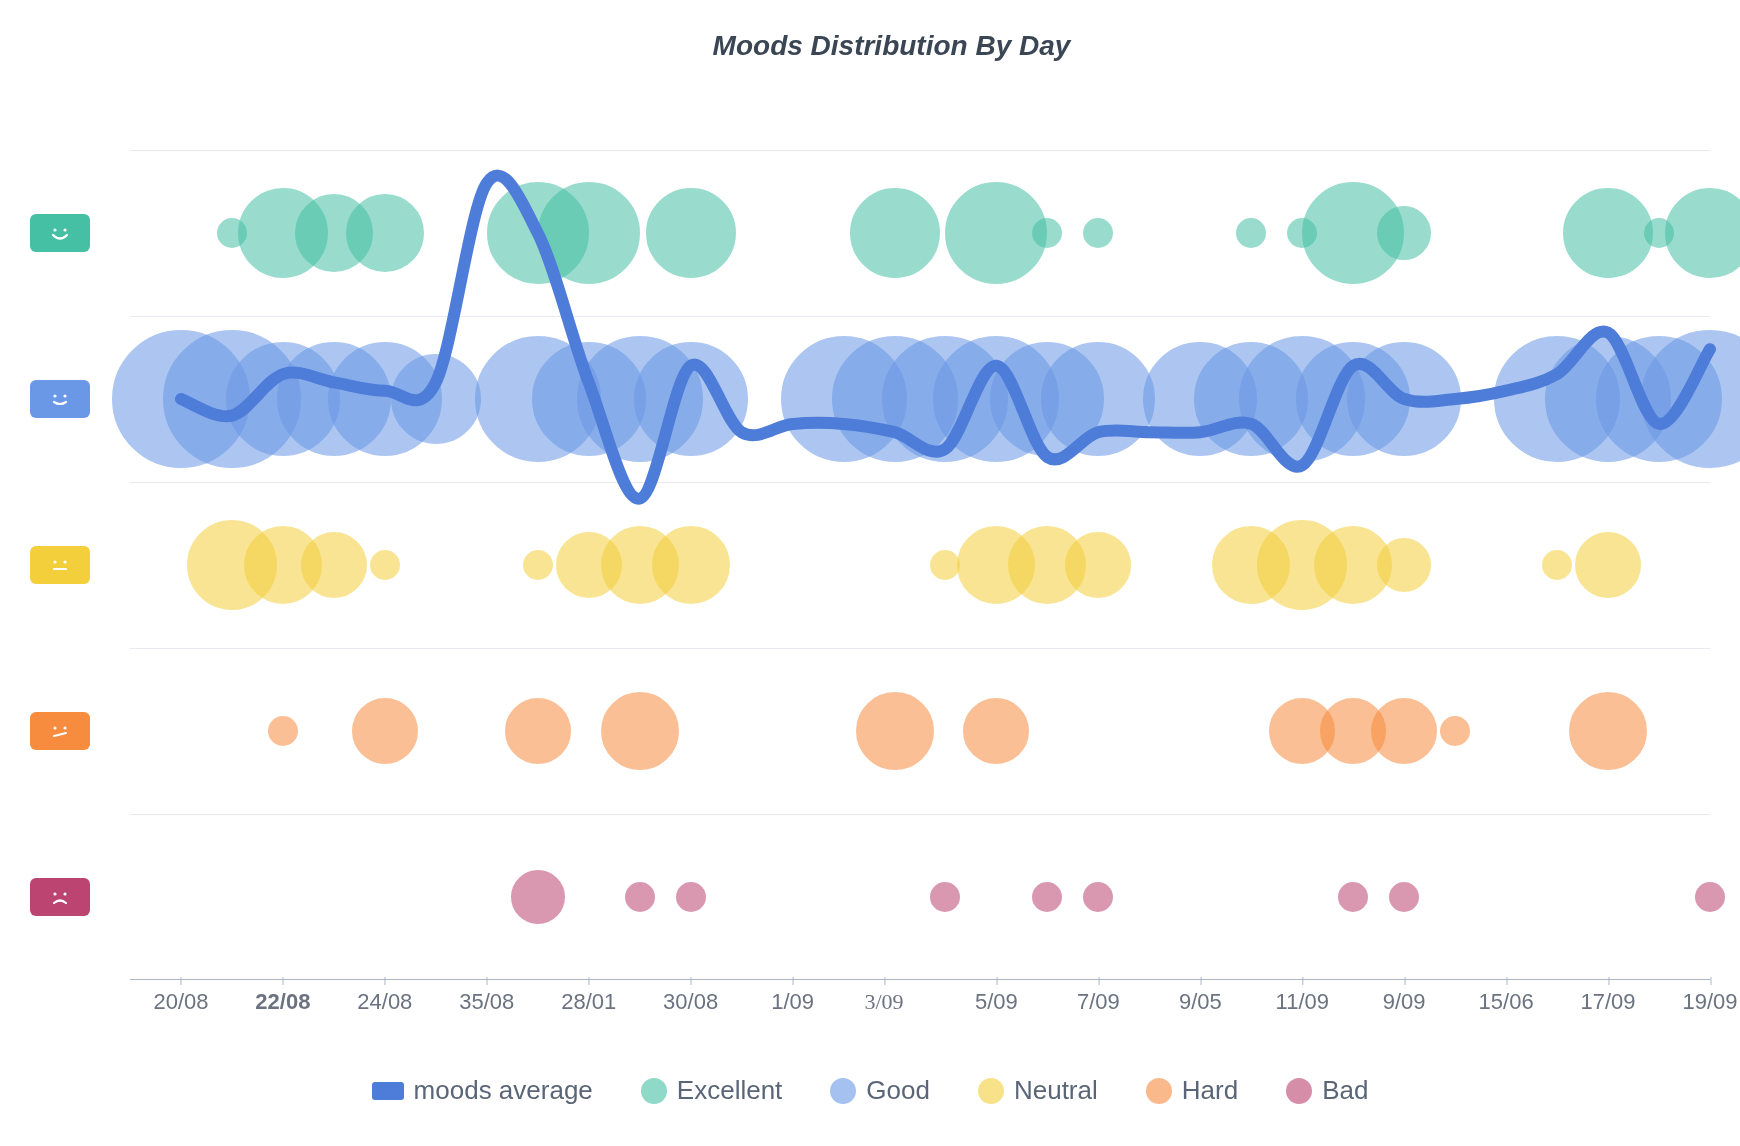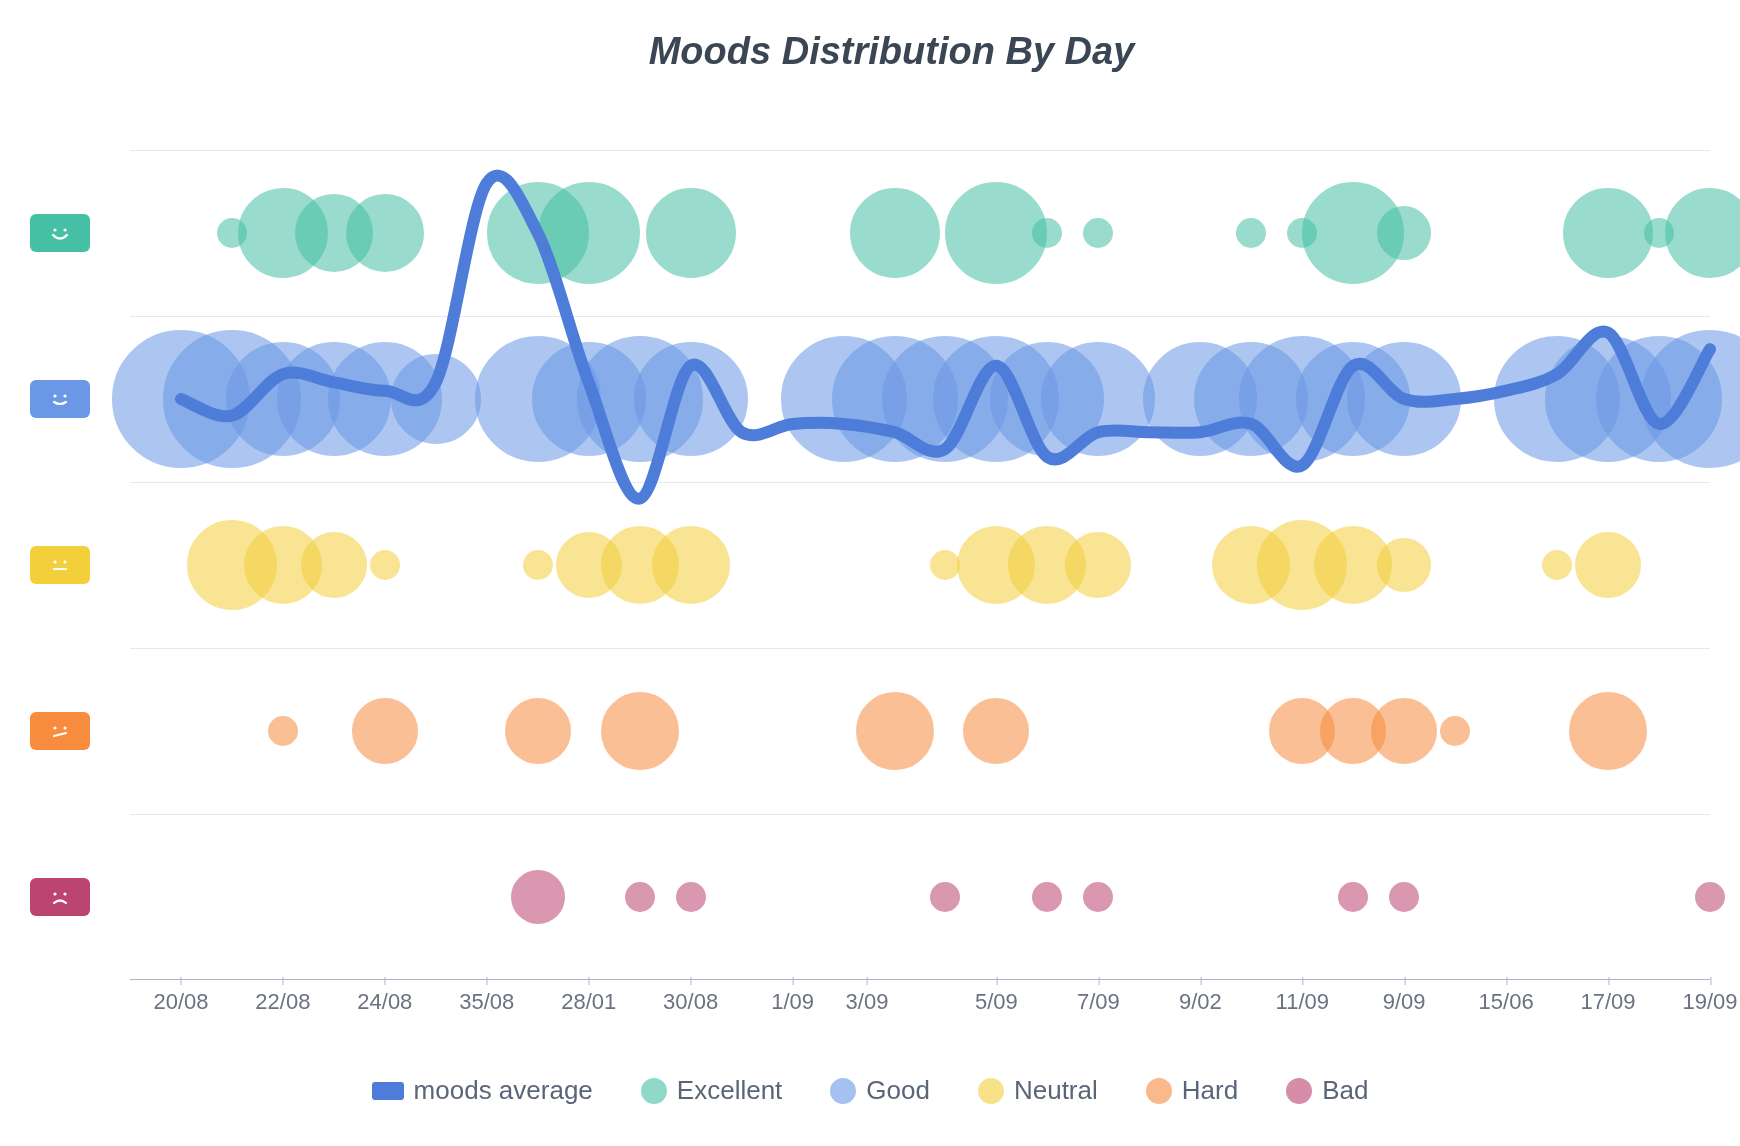--- a/index.html
+++ b/index.html
@@ -23,7 +23,7 @@
     text-align: center;
     font-style: italic;
     font-weight: 700;
-    font-size: 38px;
+    font-size: 28px;
     color: #3b4655;
     padding-left: 43px;
   }

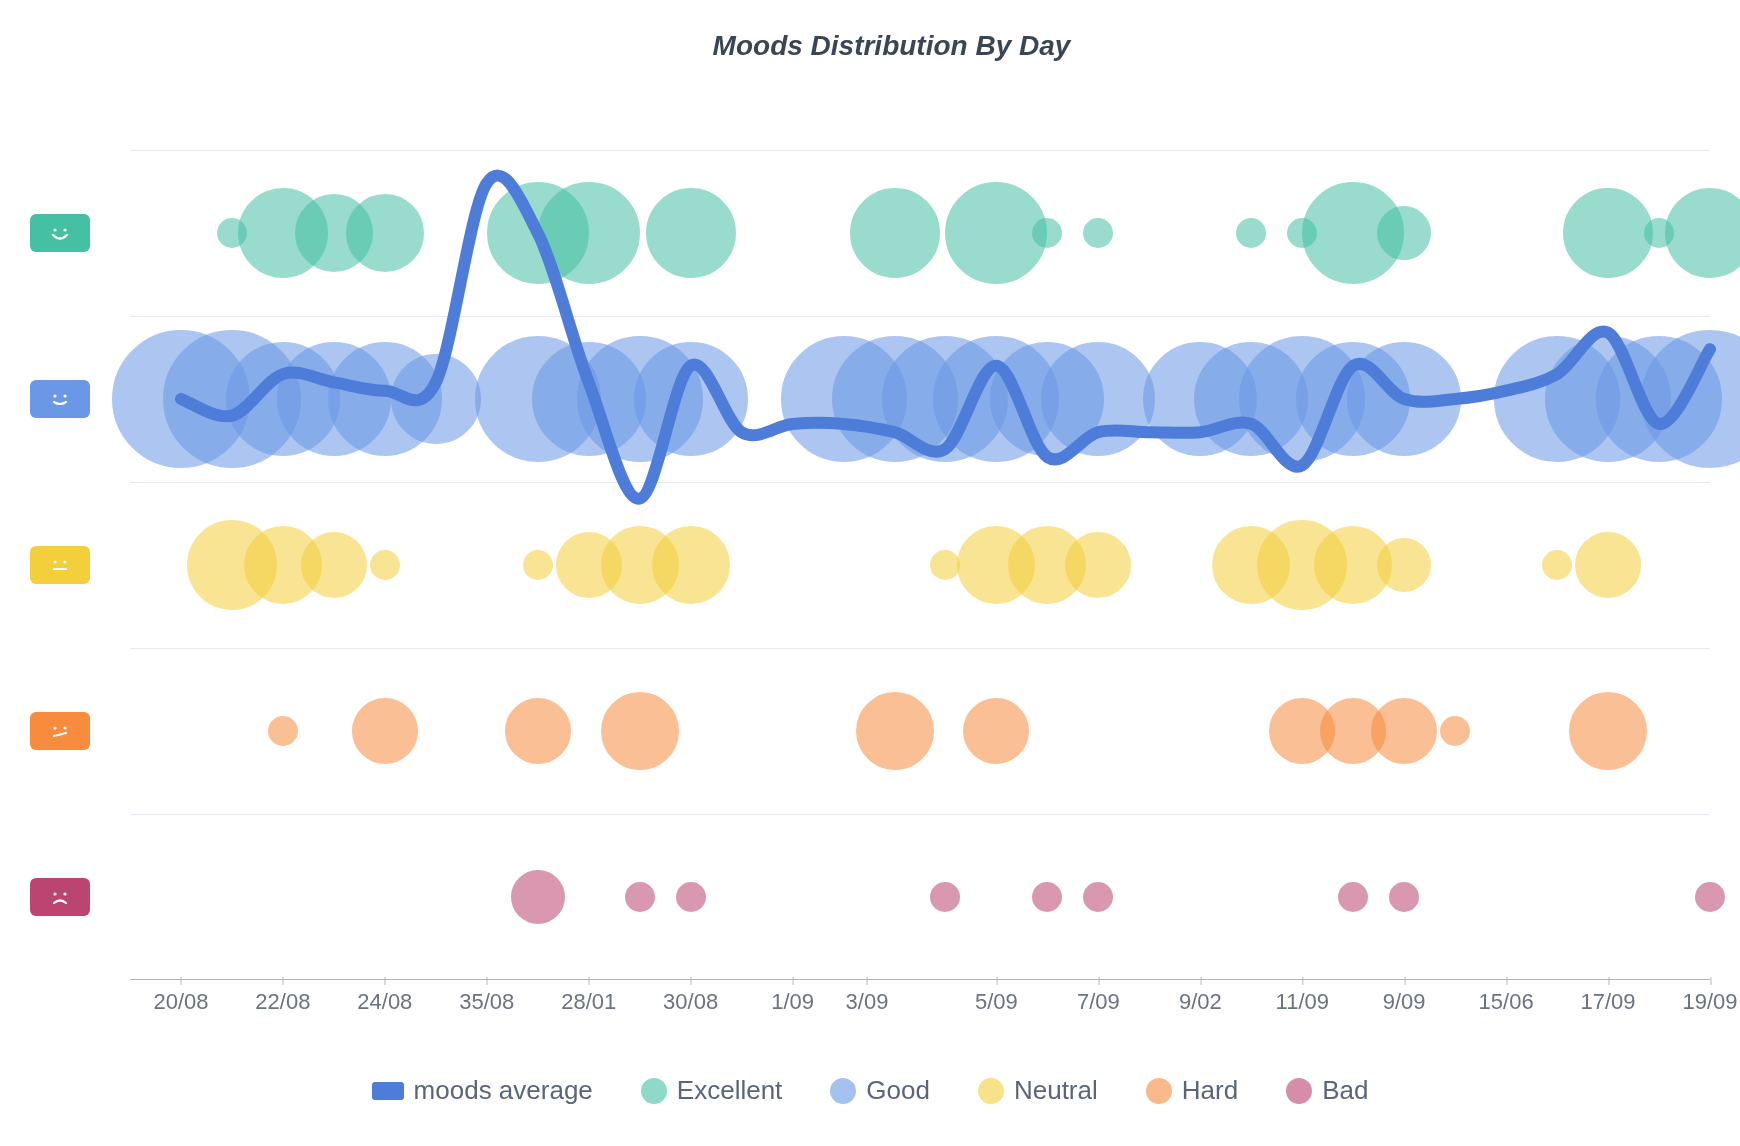--- a/index.html
+++ b/index.html
@@ -139,7 +139,7 @@
       <div class="gridline" style="top: 498px;"></div>
       <div class="gridline" style="top: 664px;"></div>
       <div class="tick" style="left: 50.9677px;">20/08</div>
-      <div class="tick" style="left: 152.903px;">22/08</div>
+      <div class="tick" style="left: 152.903px; font-weight: bold;">22/08</div>
       <div class="tick" style="left: 254.839px;">24/08</div>
       <div class="tick" style="left: 356.774px;">35/08</div>
       <div class="tick" style="left: 458.71px;">28/01</div>

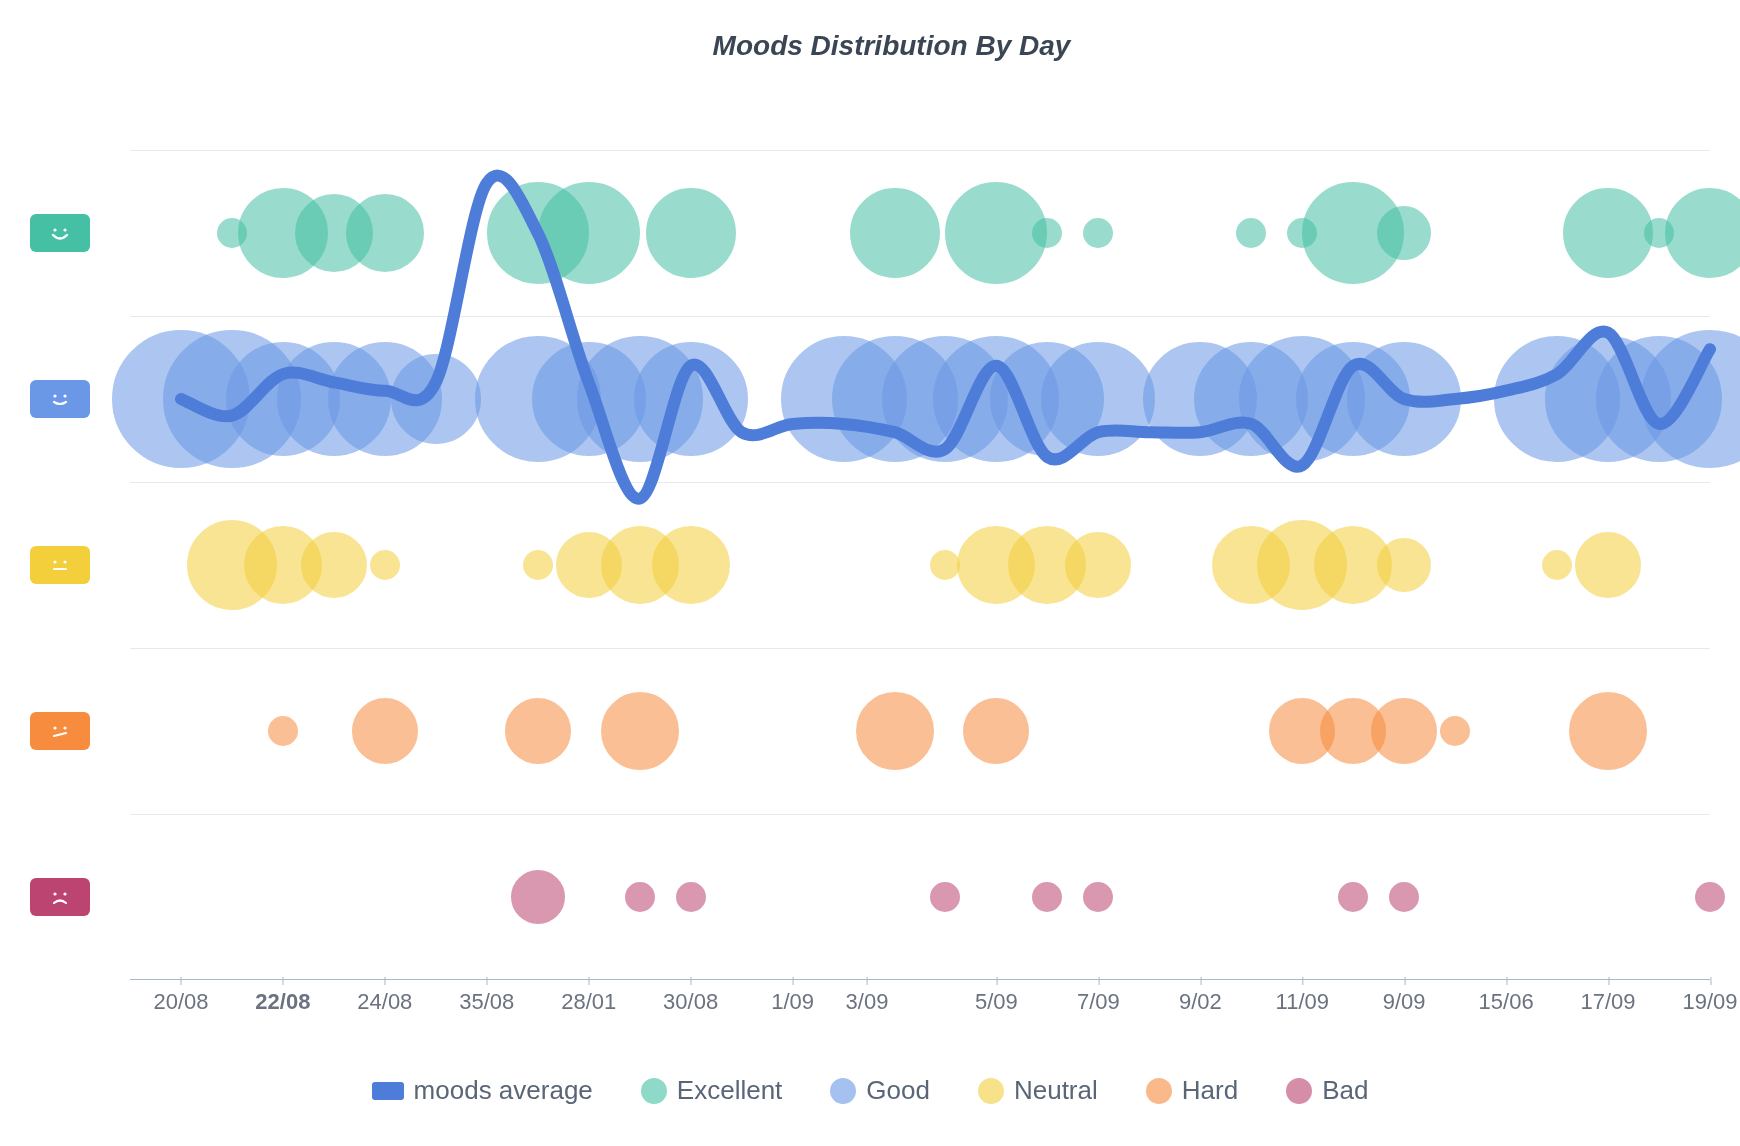--- a/index.html
+++ b/index.html
@@ -145,7 +145,7 @@
       <div class="tick" style="left: 458.71px;">28/01</div>
       <div class="tick" style="left: 560.645px;">30/08</div>
       <div class="tick" style="left: 662.581px;">1/09</div>
-      <div class="tick" style="left: 737px;">3/09</div>
+      <div class="tick" style="left: 754px; font-family: Liberation Serif, serif;">3/09</div>
       <div class="tick" style="left: 866.452px;">5/09</div>
       <div class="tick" style="left: 968.387px;">7/09</div>
       <div class="tick" style="left: 1070.32px;">9/02</div>

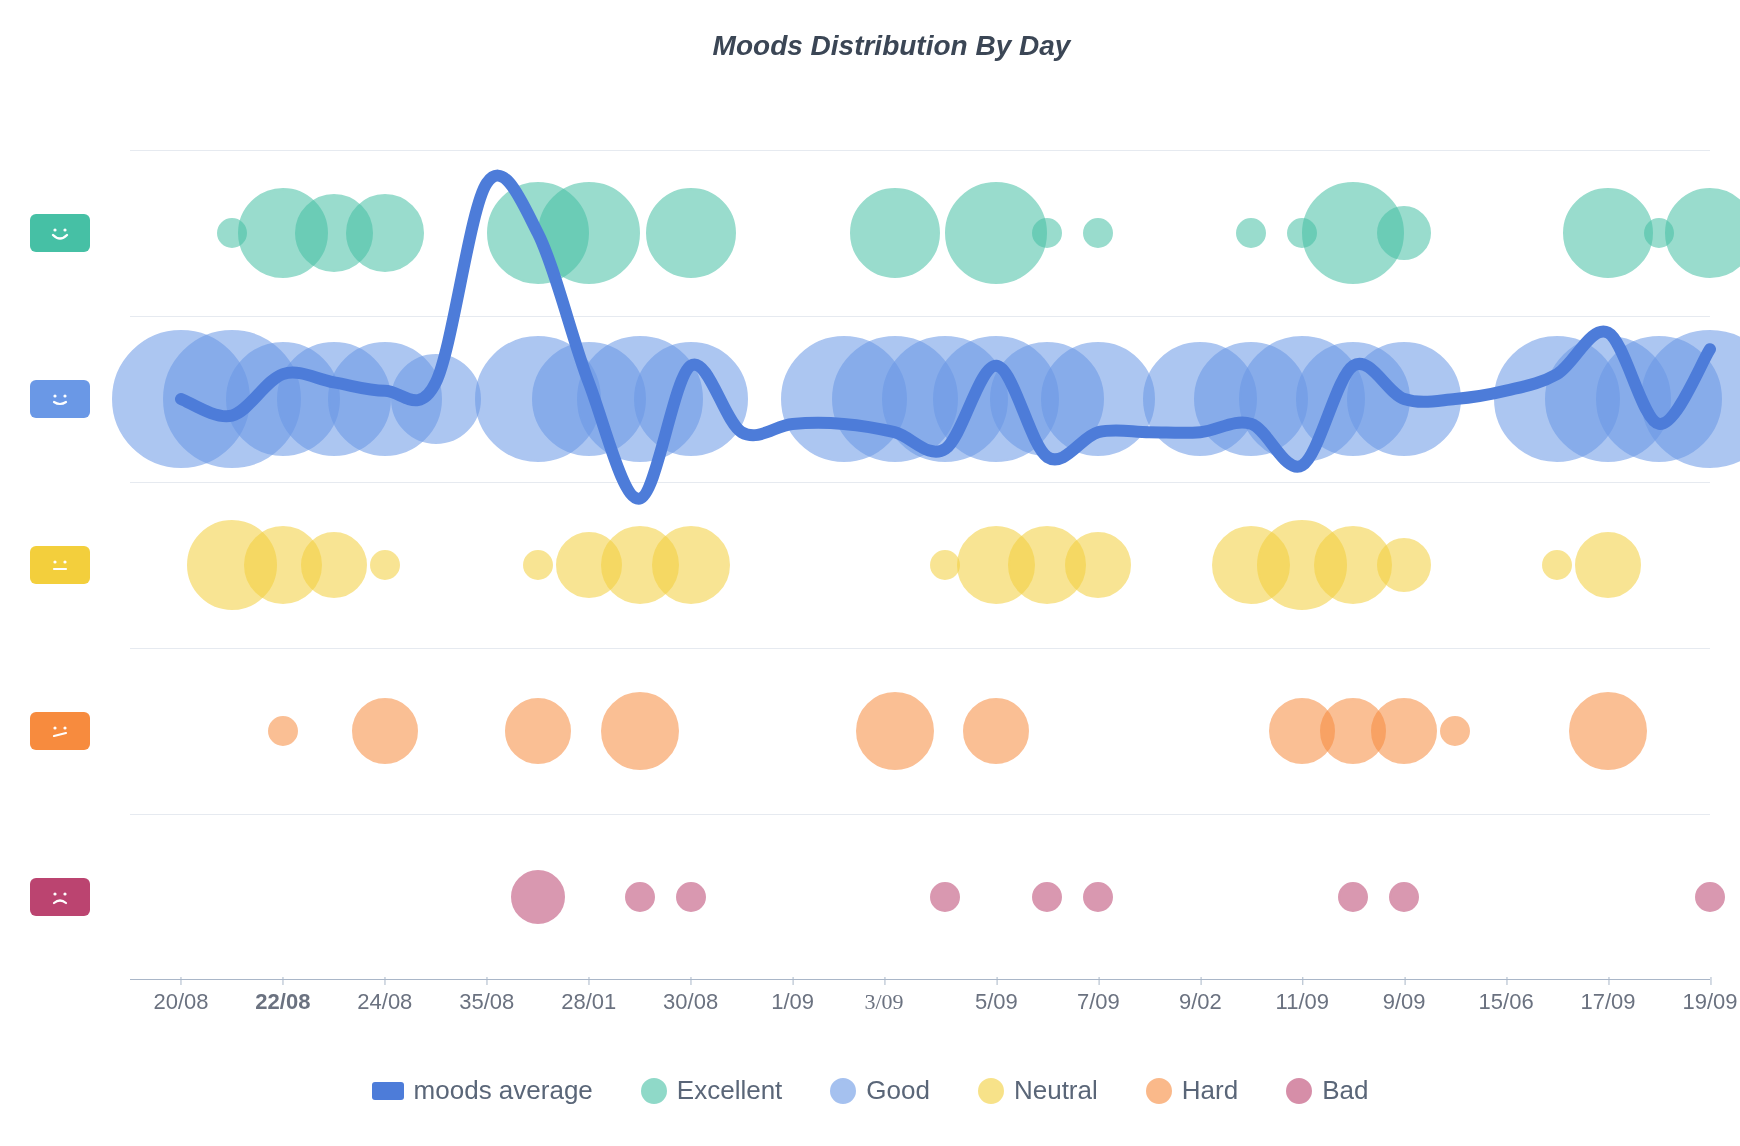--- a/index.html
+++ b/index.html
@@ -148,7 +148,7 @@
       <div class="tick" style="left: 754px; font-family: Liberation Serif, serif;">3/09</div>
       <div class="tick" style="left: 866.452px;">5/09</div>
       <div class="tick" style="left: 968.387px;">7/09</div>
-      <div class="tick" style="left: 1070.32px;">9/02</div>
+      <div class="tick" style="left: 1070.32px;">9/05</div>
       <div class="tick" style="left: 1172.26px;">11/09</div>
       <div class="tick" style="left: 1274.19px;">9/09</div>
       <div class="tick" style="left: 1376.13px;">15/06</div>

